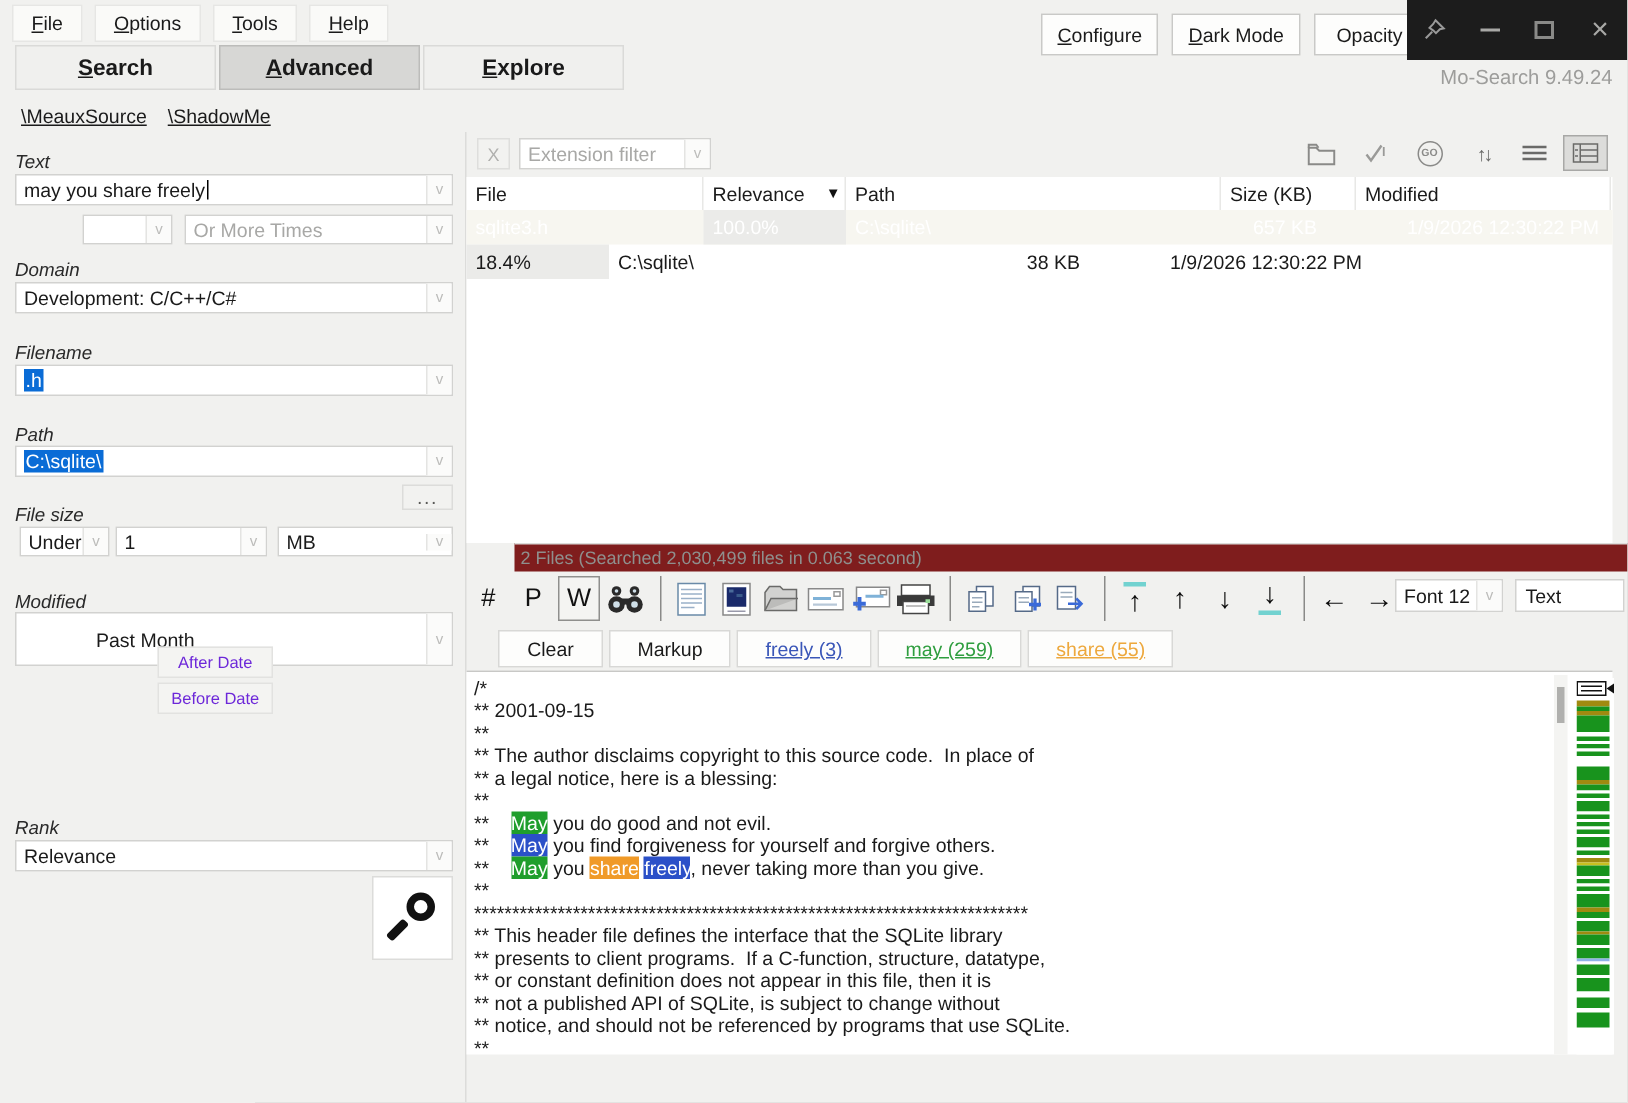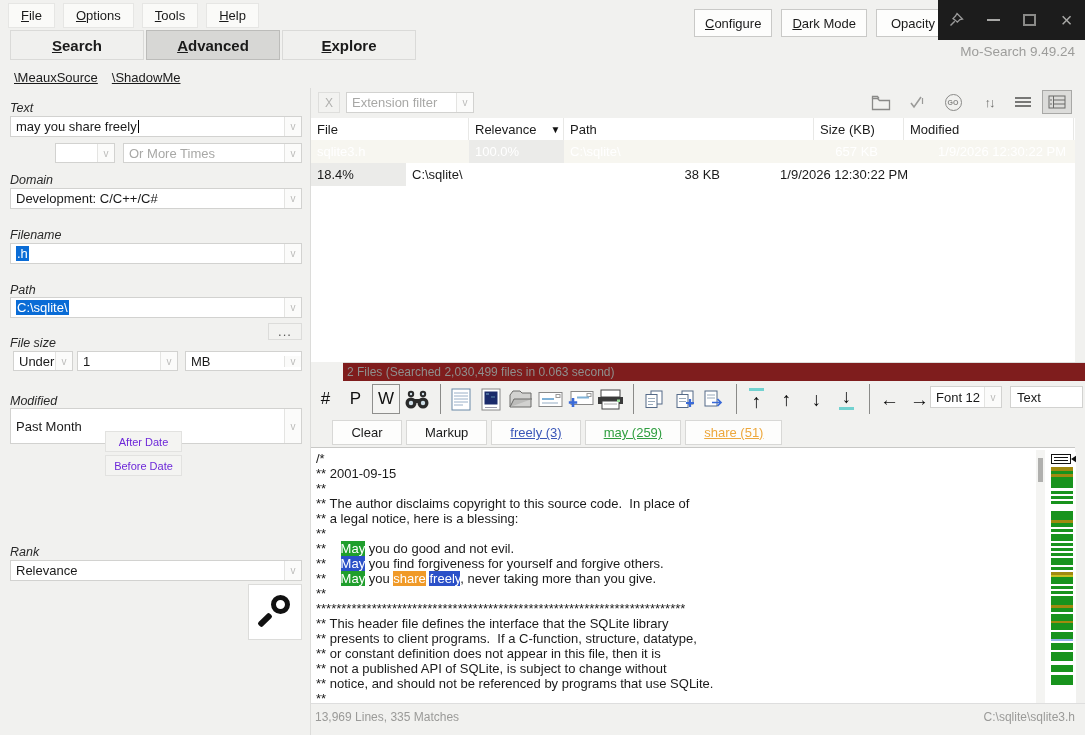--- a/index.html
+++ b/index.html
@@ -215,7 +215,7 @@
   </div>
 
   <div class="flabel" style="left:10px;top:394px;">Modified</div>
-  <div class="combo" style="left:10px;top:408px;width:292px;height:36px;">
+  <div class="combo" style="left:10px;top:408px;width:292px;height:36px;padding-left:48px;">
     <div class="val">Past Month</div>
     <div class="varr">v</div>
   </div>

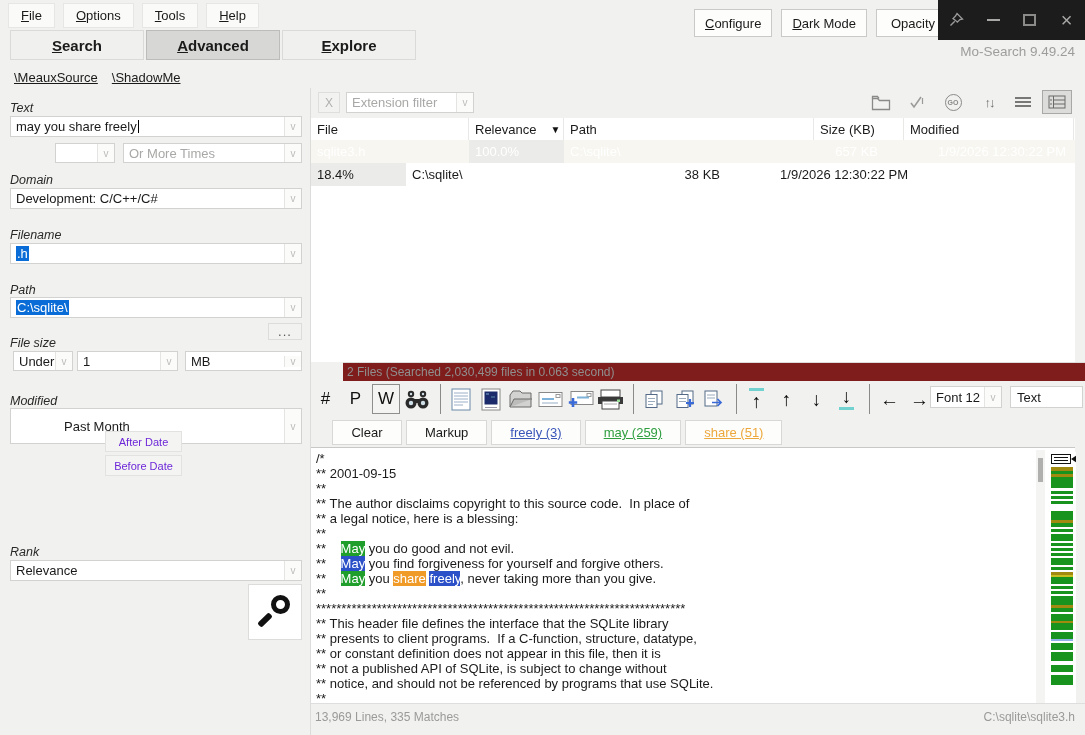--- a/index.html
+++ b/index.html
@@ -452,7 +452,7 @@
       <div class="mtab">Markup</div>
       <div class="mtab" style="color: rgb(58, 86, 184); text-decoration: underline;">freely (3)</div>
       <div class="mtab" style="color: rgb(47, 158, 63); text-decoration: underline;">may (259)</div>
-      <div class="mtab" style="color: rgb(237, 168, 61); text-decoration: underline;">share (51)</div>
+      <div class="mtab" style="color: rgb(237, 168, 61); text-decoration: underline;">share (55)</div>
     </div>
 
   <div id="preview">

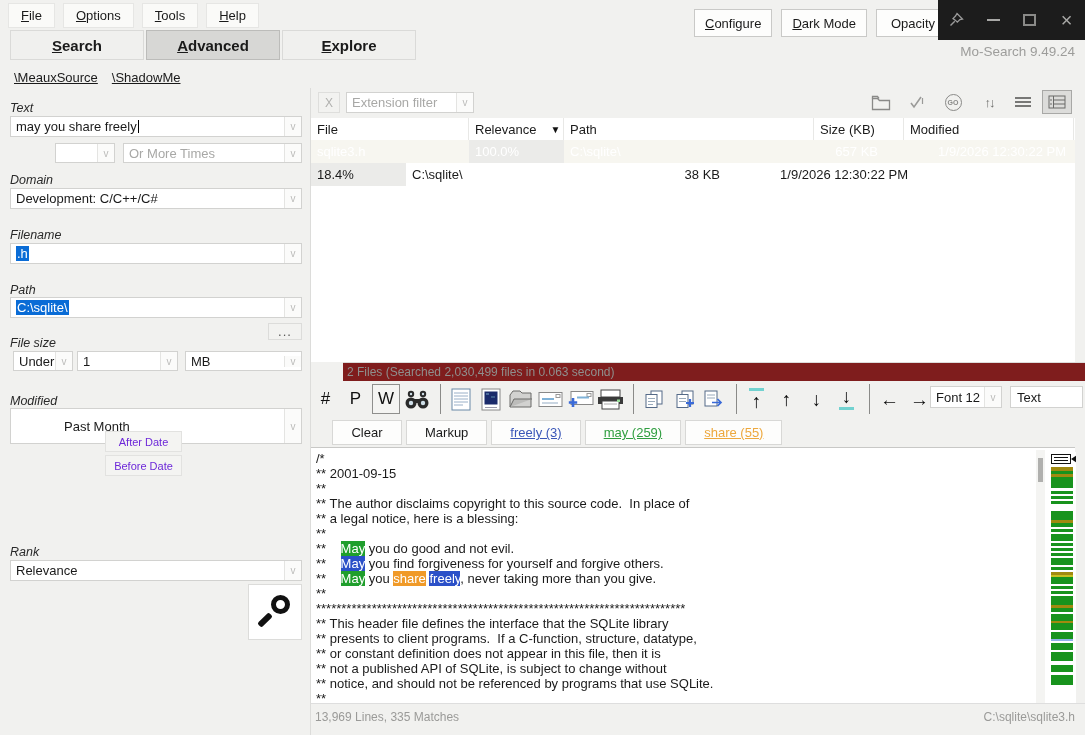--- a/index.html
+++ b/index.html
@@ -526,10 +526,6 @@
       </div>
   </div>
 
-  <div id="statusbar">
-    <span>13,969 Lines, 335 Matches</span>
-    <span>C:\sqlite\sqlite3.h</span>
-  </div>
 <div class="ficon" style="left: 866px;">
       <span class="icn">
         <svg width="20" height="17" viewBox="0 0 20 17">

